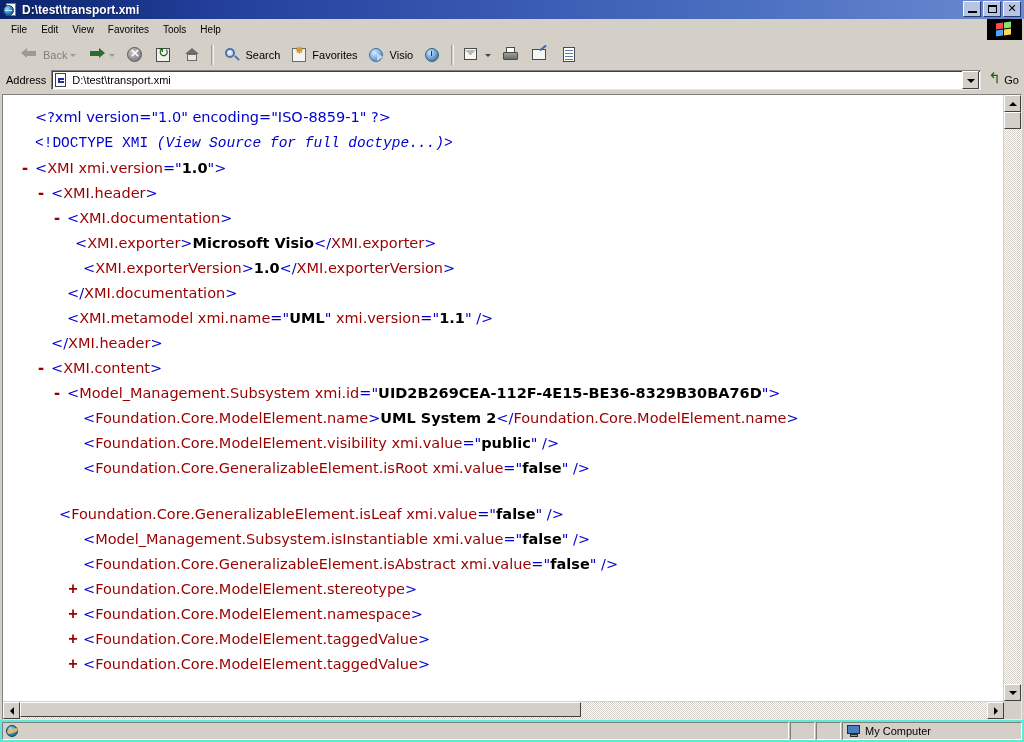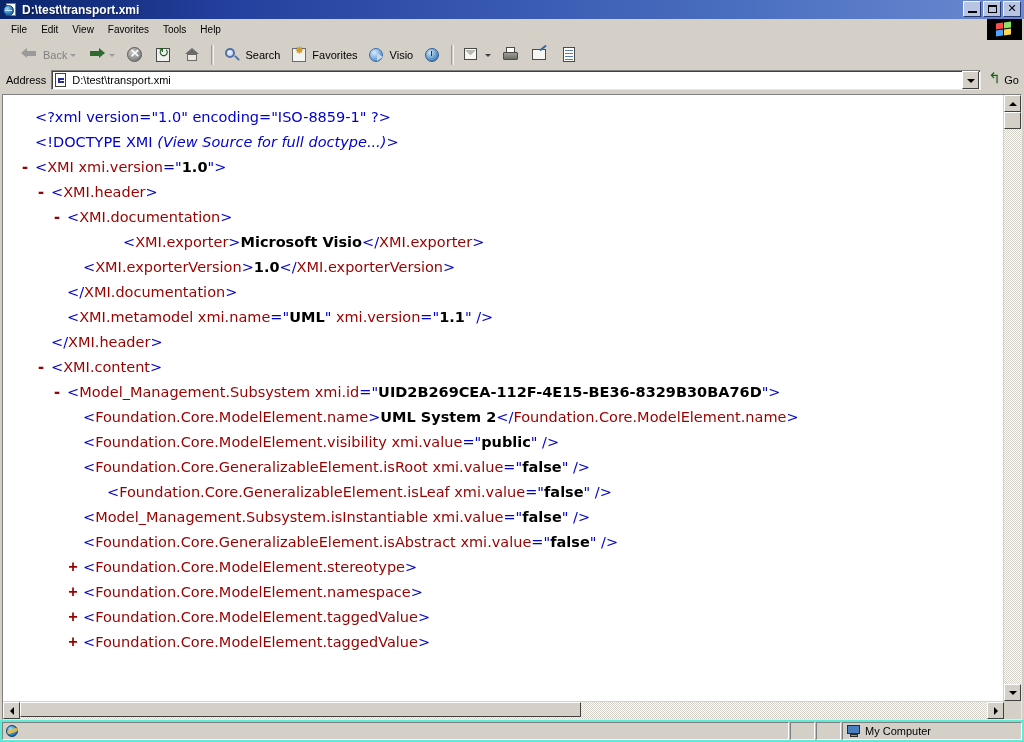--- a/index.html
+++ b/index.html
@@ -432,7 +432,7 @@
   .aval   { color: #000000; font-weight: bold; }
   .txt    { color: #000000; font-weight: bold; }
   .pi     { color: #0000cd; }
-  .doct   { color: #0000cd; }
+  .doct   { color: #0000cd; font-family: Liberation Mono, monospace; }
 
   
   .vscroll {

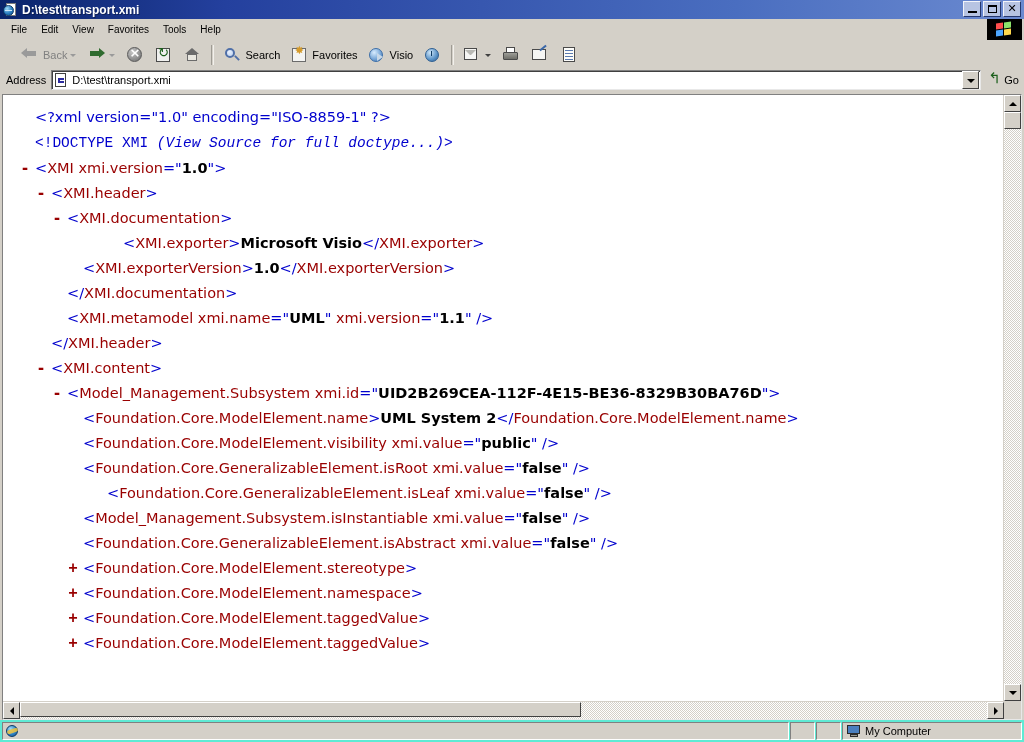--- a/index.html
+++ b/index.html
@@ -681,7 +681,7 @@
               <div class="xline" style="padding-left: 32px;"><span class="twisty" style="left: 15px;">-</span><span class="punct">&lt;</span><span class="tag">XMI</span><span class="attr"> xmi.version</span><span class="punct">="</span><span class="aval">1.0</span><span class="punct">"&gt;</span></div>
               <div class="xline" style="padding-left: 48px;"><span class="twisty" style="left: 31px;">-</span><span class="punct">&lt;</span><span class="tag">XMI.header</span><span class="punct">&gt;</span></div>
               <div class="xline" style="padding-left: 64px;"><span class="twisty" style="left: 47px;">-</span><span class="punct">&lt;</span><span class="tag">XMI.documentation</span><span class="punct">&gt;</span></div>
-              <div class="xline" style="padding-left: 120px;"><span class="punct">&lt;</span><span class="tag">XMI.exporter</span><span class="punct">&gt;</span><span class="txt">Microsoft Visio</span><span class="punct">&lt;/</span><span class="tag">XMI.exporter</span><span class="punct">&gt;</span></div>
+              <div class="xline" style="padding-left: 72px;"><span class="punct">&lt;</span><span class="tag">XMI.exporter</span><span class="punct">&gt;</span><span class="txt">Microsoft Visio</span><span class="punct">&lt;/</span><span class="tag">XMI.exporter</span><span class="punct">&gt;</span></div>
               <div class="xline" style="padding-left: 80px;"><span class="punct">&lt;</span><span class="tag">XMI.exporterVersion</span><span class="punct">&gt;</span><span class="txt">1.0</span><span class="punct">&lt;/</span><span class="tag">XMI.exporterVersion</span><span class="punct">&gt;</span></div>
               <div class="xline" style="padding-left: 64px;"><span class="punct">&lt;/</span><span class="tag">XMI.documentation</span><span class="punct">&gt;</span></div>
               <div class="xline" style="padding-left: 64px;"><span class="punct">&lt;</span><span class="tag">XMI.metamodel</span><span class="attr"> xmi.name</span><span class="punct">="</span><span class="aval">UML</span><span class="punct">"</span><span class="attr"> xmi.version</span><span class="punct">="</span><span class="aval">1.1</span><span class="punct">" /&gt;</span></div>

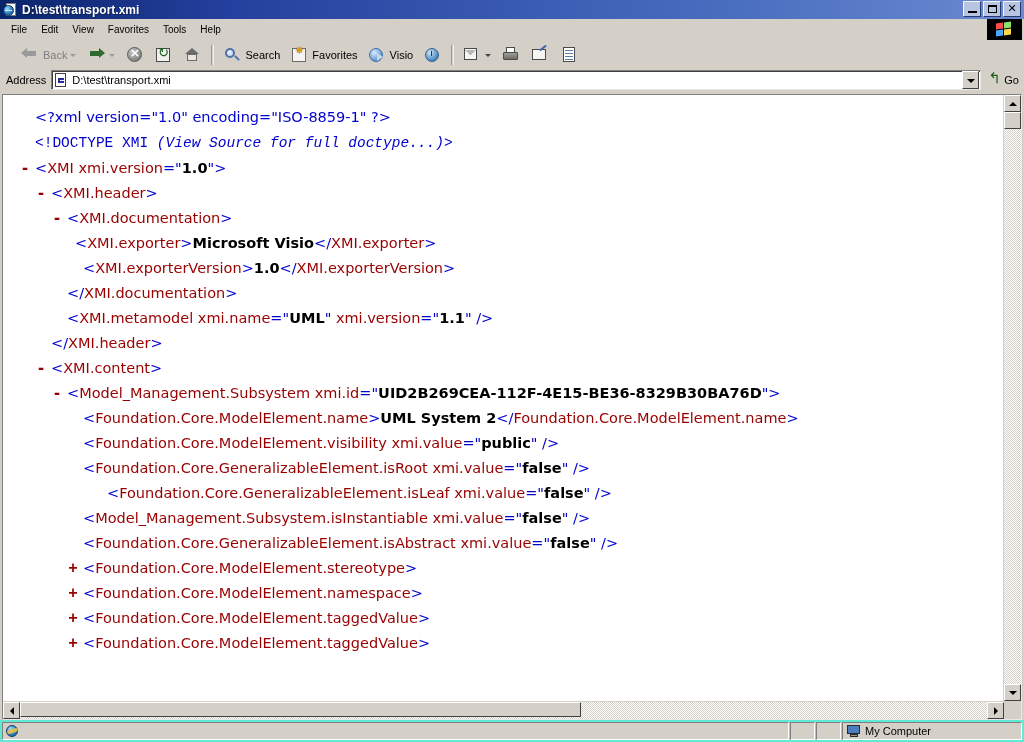--- a/index.html
+++ b/index.html
@@ -691,7 +691,7 @@
               <div class="xline" style="padding-left: 80px; white-space: normal; text-indent: 0px;"><span class="punct">&lt;</span><span class="tag">Foundation.Core.ModelElement.name</span><span class="punct">&gt;</span><span class="txt">UML System 2</span><span class="punct">&lt;/</span><span class="tag">Foundation.Core.ModelElement.name</span><span class="punct">&gt;</span></div>
               <div class="xline" style="padding-left: 80px;"><span class="punct">&lt;</span><span class="tag">Foundation.Core.ModelElement.visibility</span><span class="attr"> xmi.value</span><span class="punct">="</span><span class="aval">public</span><span class="punct">" /&gt;</span></div>
               <div class="xline" style="padding-left: 80px;"><span class="punct">&lt;</span><span class="tag">Foundation.Core.GeneralizableElement.isRoot</span><span class="attr"> xmi.value</span><span class="punct">="</span><span class="aval">false</span><span class="punct">" /&gt;</span></div>
-              <div class="xline" style="padding-left: 104px;"><span class="punct">&lt;</span><span class="tag">Foundation.Core.GeneralizableElement.isLeaf</span><span class="attr"> xmi.value</span><span class="punct">="</span><span class="aval">false</span><span class="punct">" /&gt;</span></div>
+              <div class="xline" style="padding-left: 56px; margin-top: 21px;"><span class="punct">&lt;</span><span class="tag">Foundation.Core.GeneralizableElement.isLeaf</span><span class="attr"> xmi.value</span><span class="punct">="</span><span class="aval">false</span><span class="punct">" /&gt;</span></div>
               <div class="xline" style="padding-left: 80px;"><span class="punct">&lt;</span><span class="tag">Model_Management.Subsystem.isInstantiable</span><span class="attr"> xmi.value</span><span class="punct">="</span><span class="aval">false</span><span class="punct">" /&gt;</span></div>
               <div class="xline" style="padding-left: 80px;"><span class="punct">&lt;</span><span class="tag">Foundation.Core.GeneralizableElement.isAbstract</span><span class="attr"> xmi.value</span><span class="punct">="</span><span class="aval">false</span><span class="punct">" /&gt;</span></div>
               <div class="xline" style="padding-left: 80px;"><span class="twisty" style="left: 63px;">+</span><span class="punct">&lt;</span><span class="tag">Foundation.Core.ModelElement.stereotype</span><span class="punct">&gt;</span></div>

